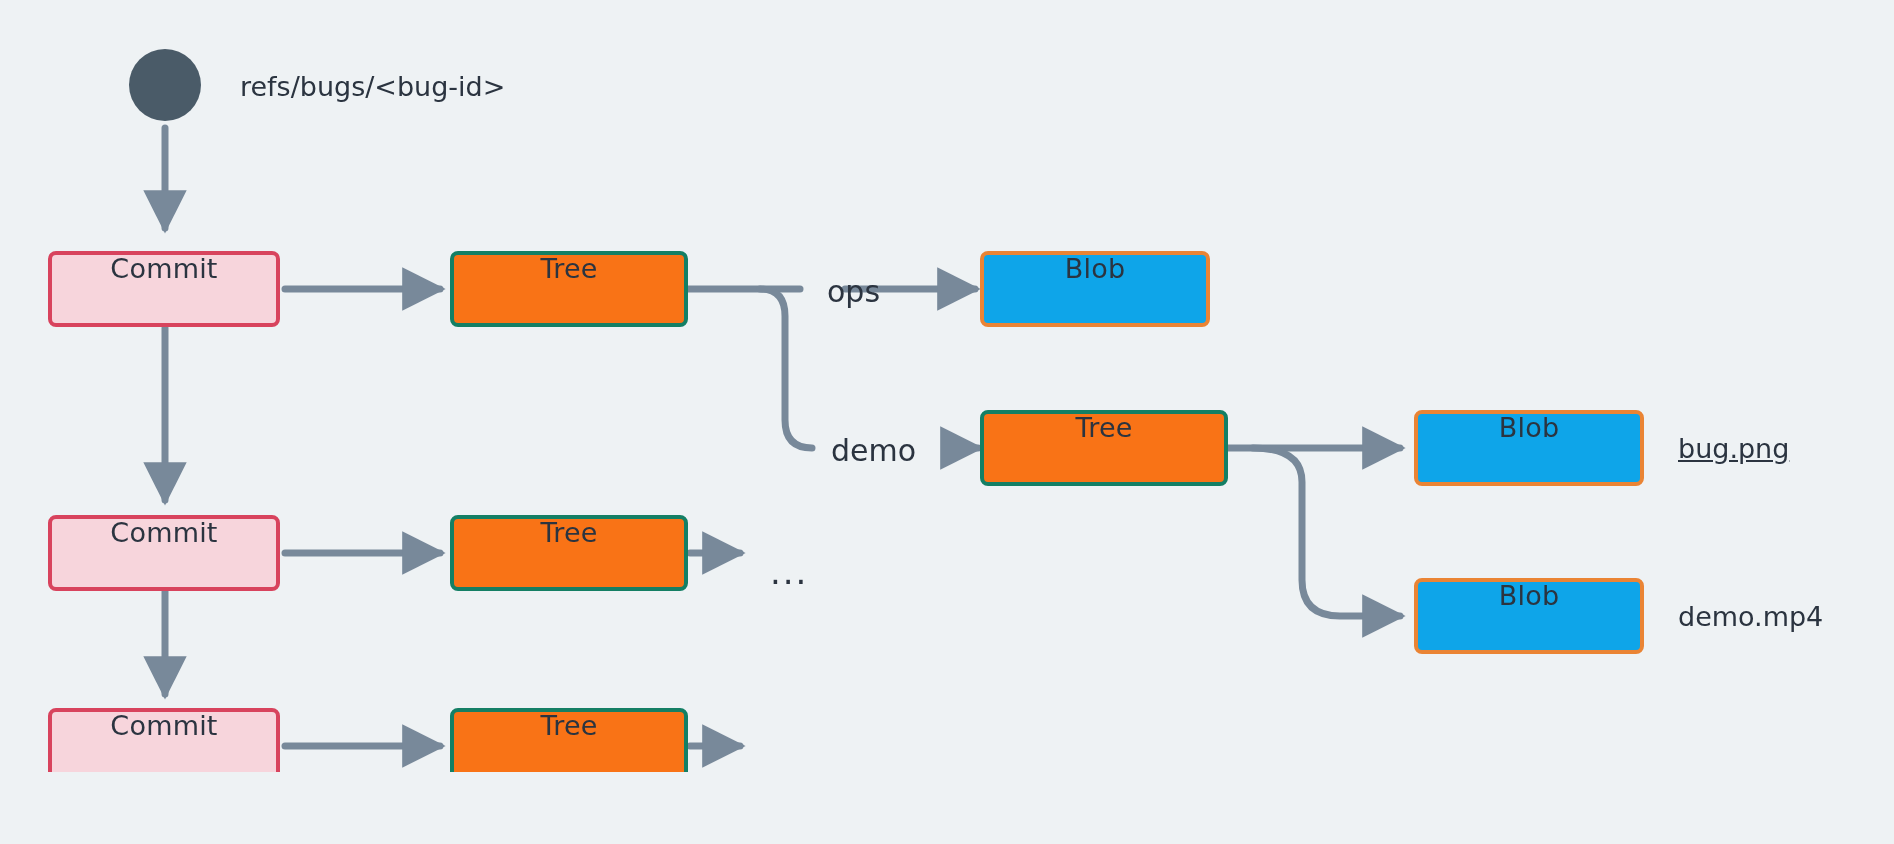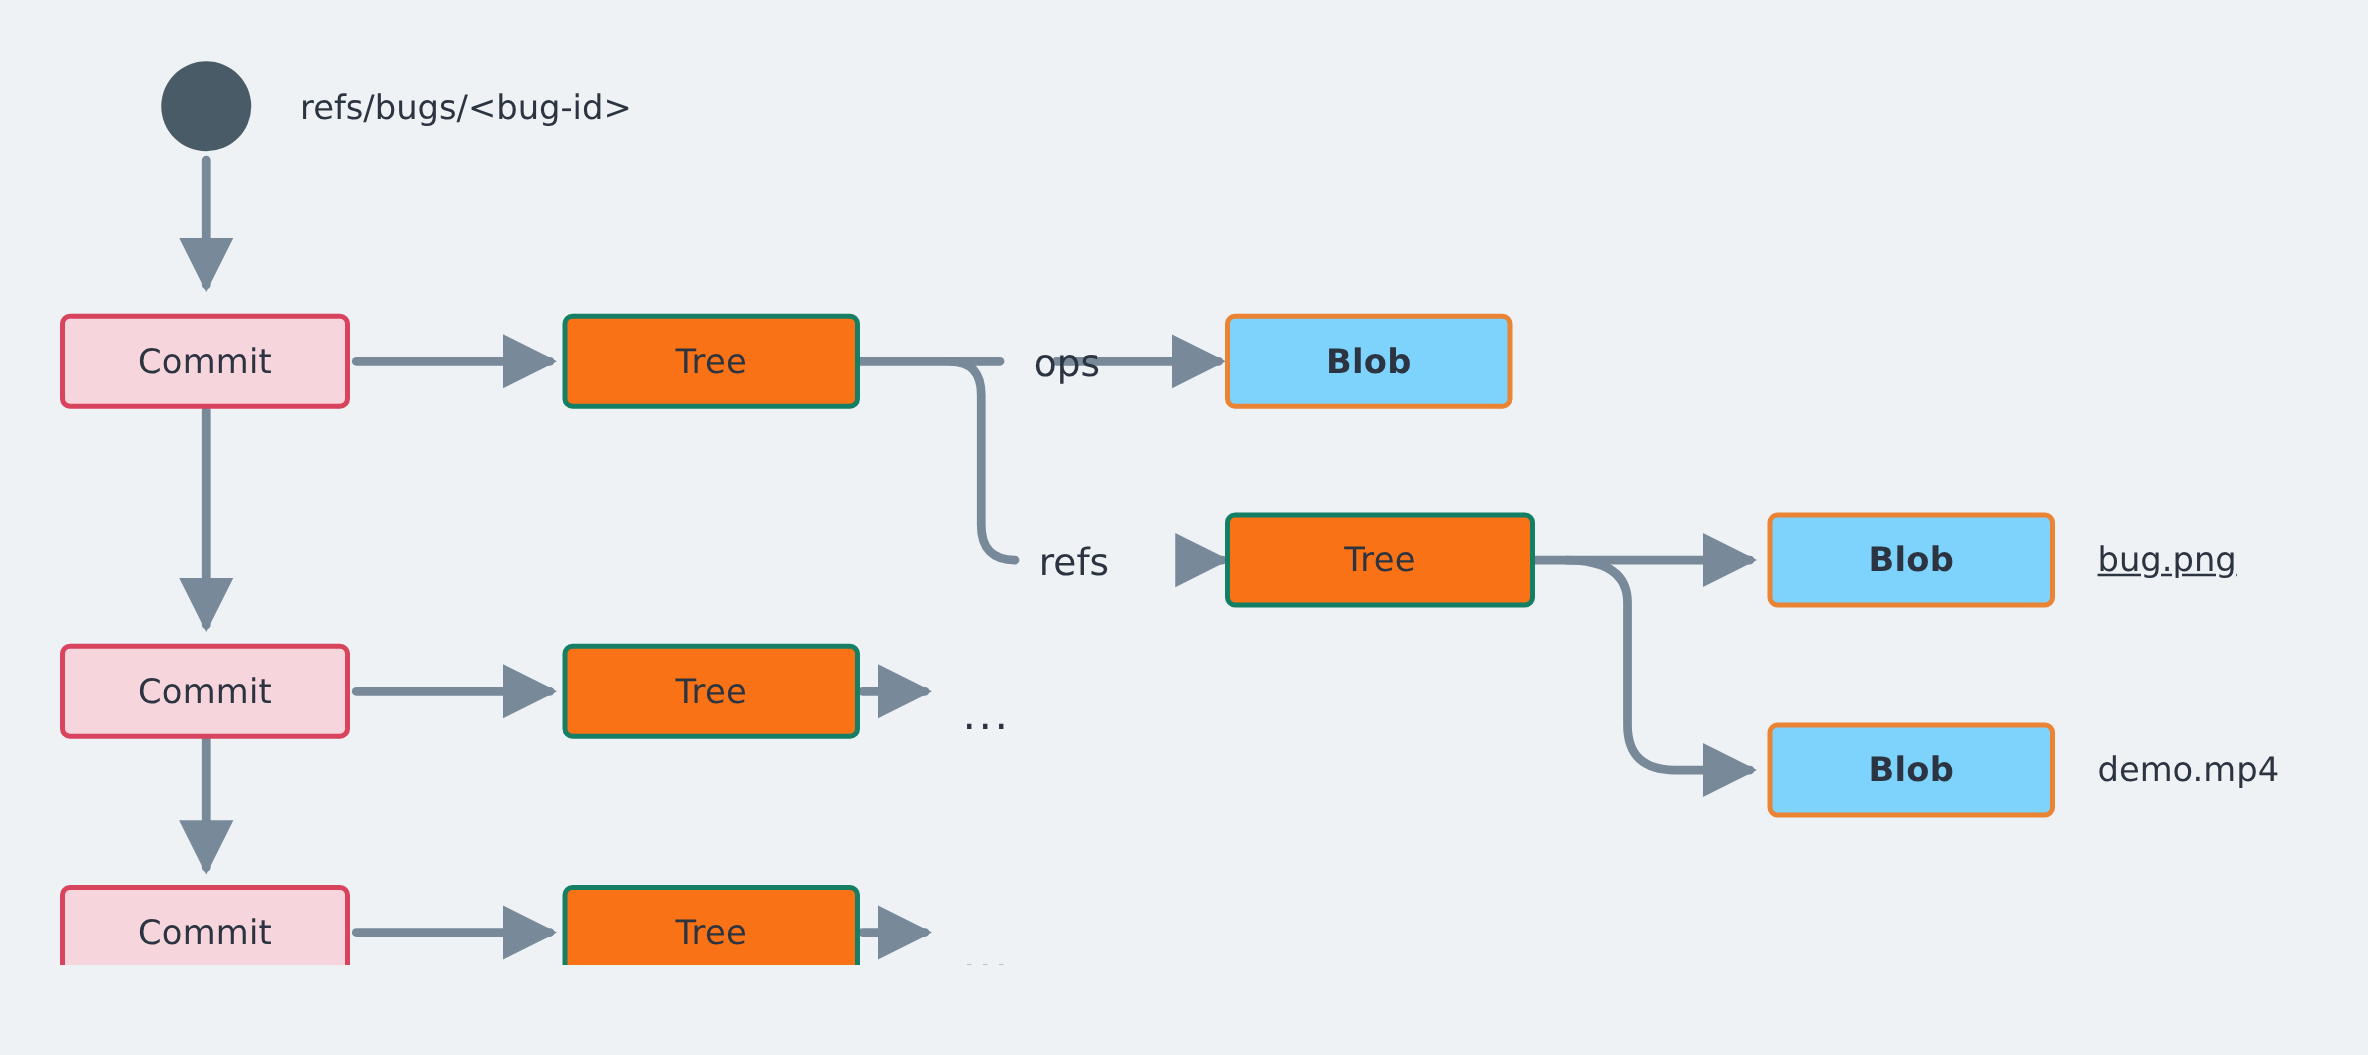--- a/index.html
+++ b/index.html
@@ -29,7 +29,7 @@
     position: absolute;
     box-sizing: border-box;
     display: flex;
-    align-items: center;
+    align-items: flex-start;
     justify-content: center;
     border-radius: 8px;
     border-width: 4px;

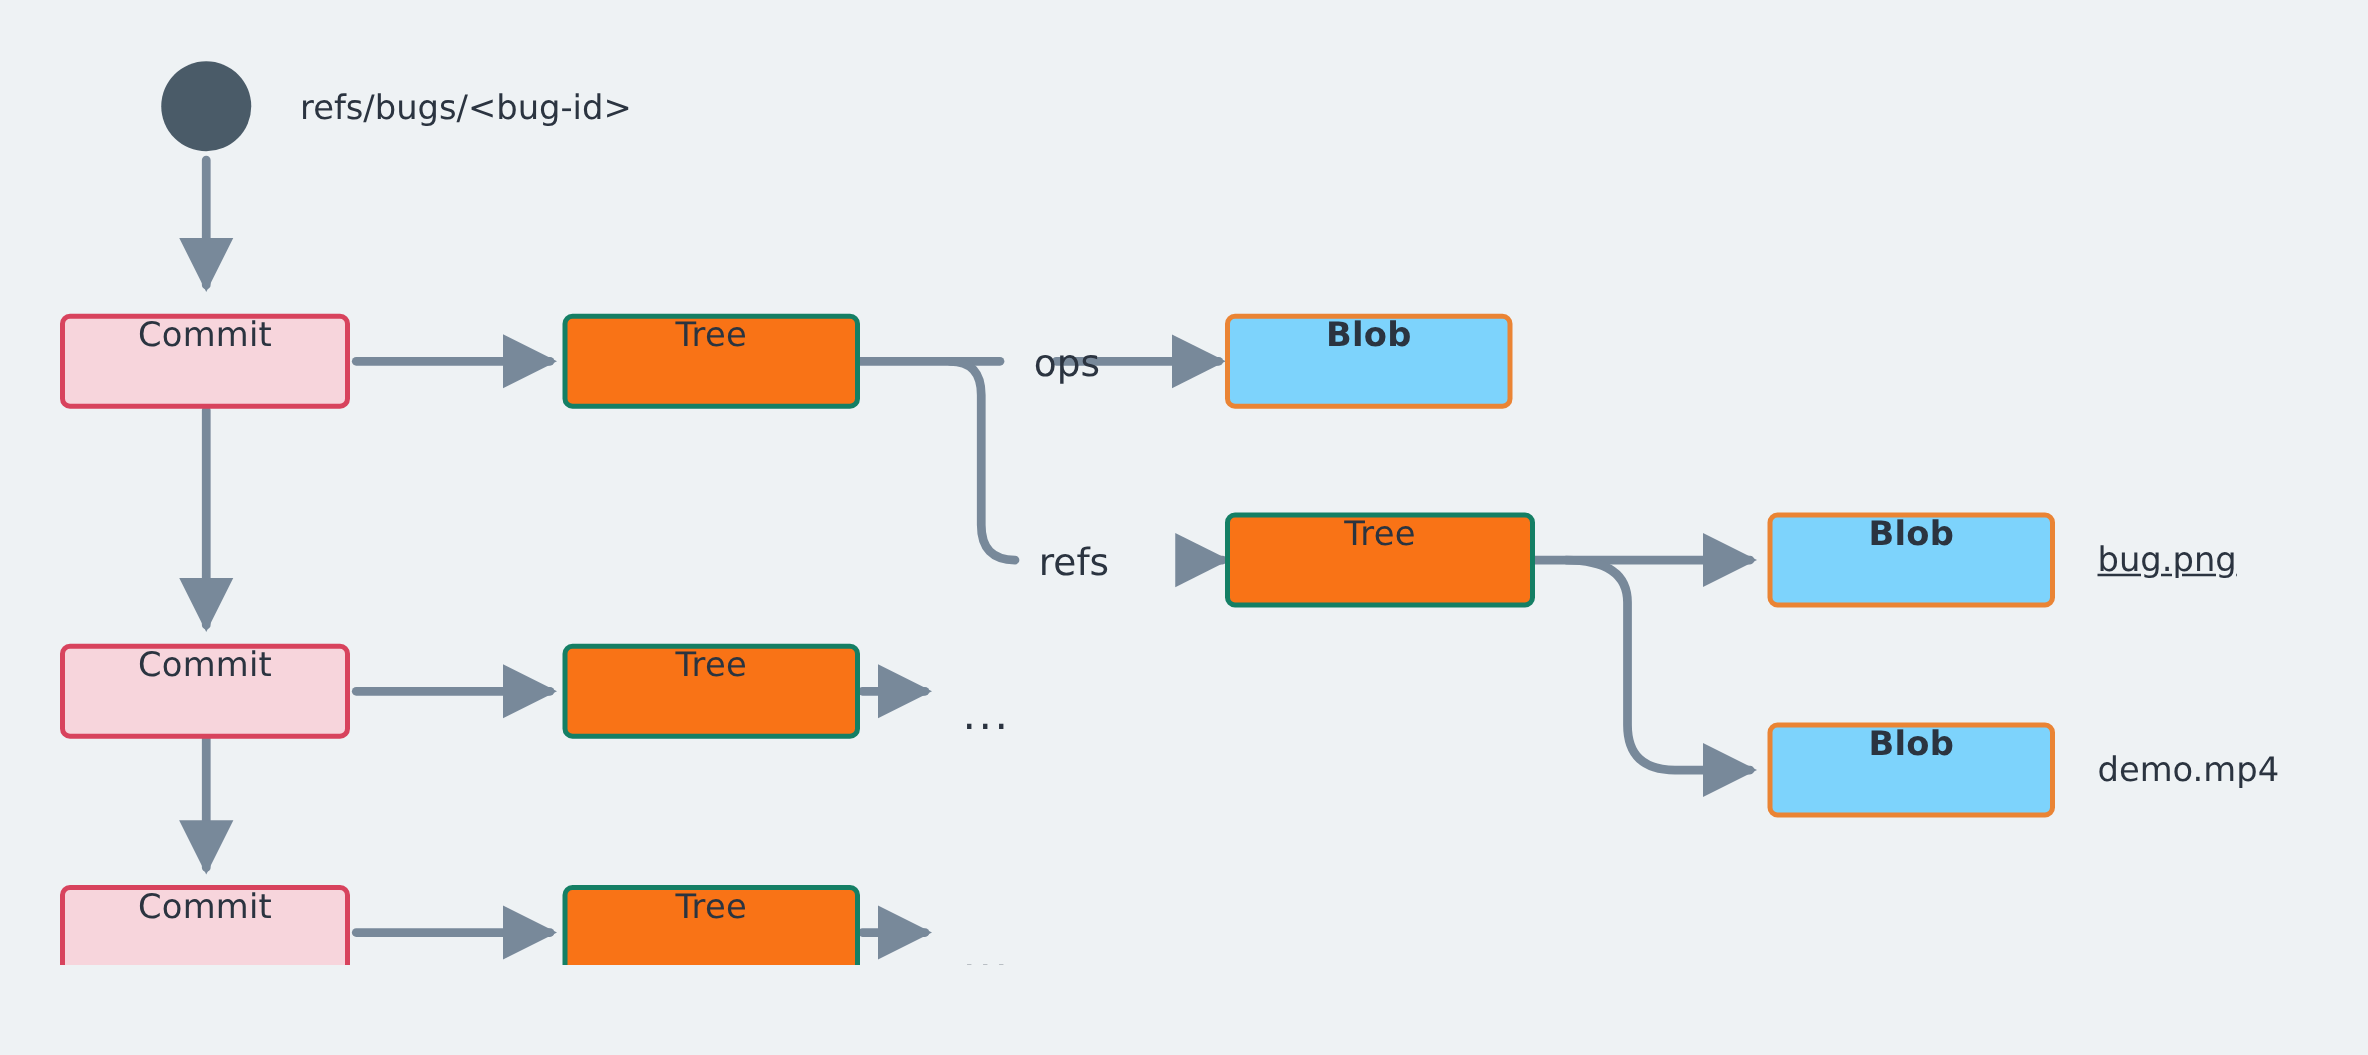--- a/index.html
+++ b/index.html
@@ -48,9 +48,8 @@
     border-color: #147f64;
   }
   .node.blob {
-    background: #7dd3fc;
+    background: #0ea5e9;
     border-color: #ea8434;
-    font-weight: bold;
   }
   .start-dot {
     position: absolute;

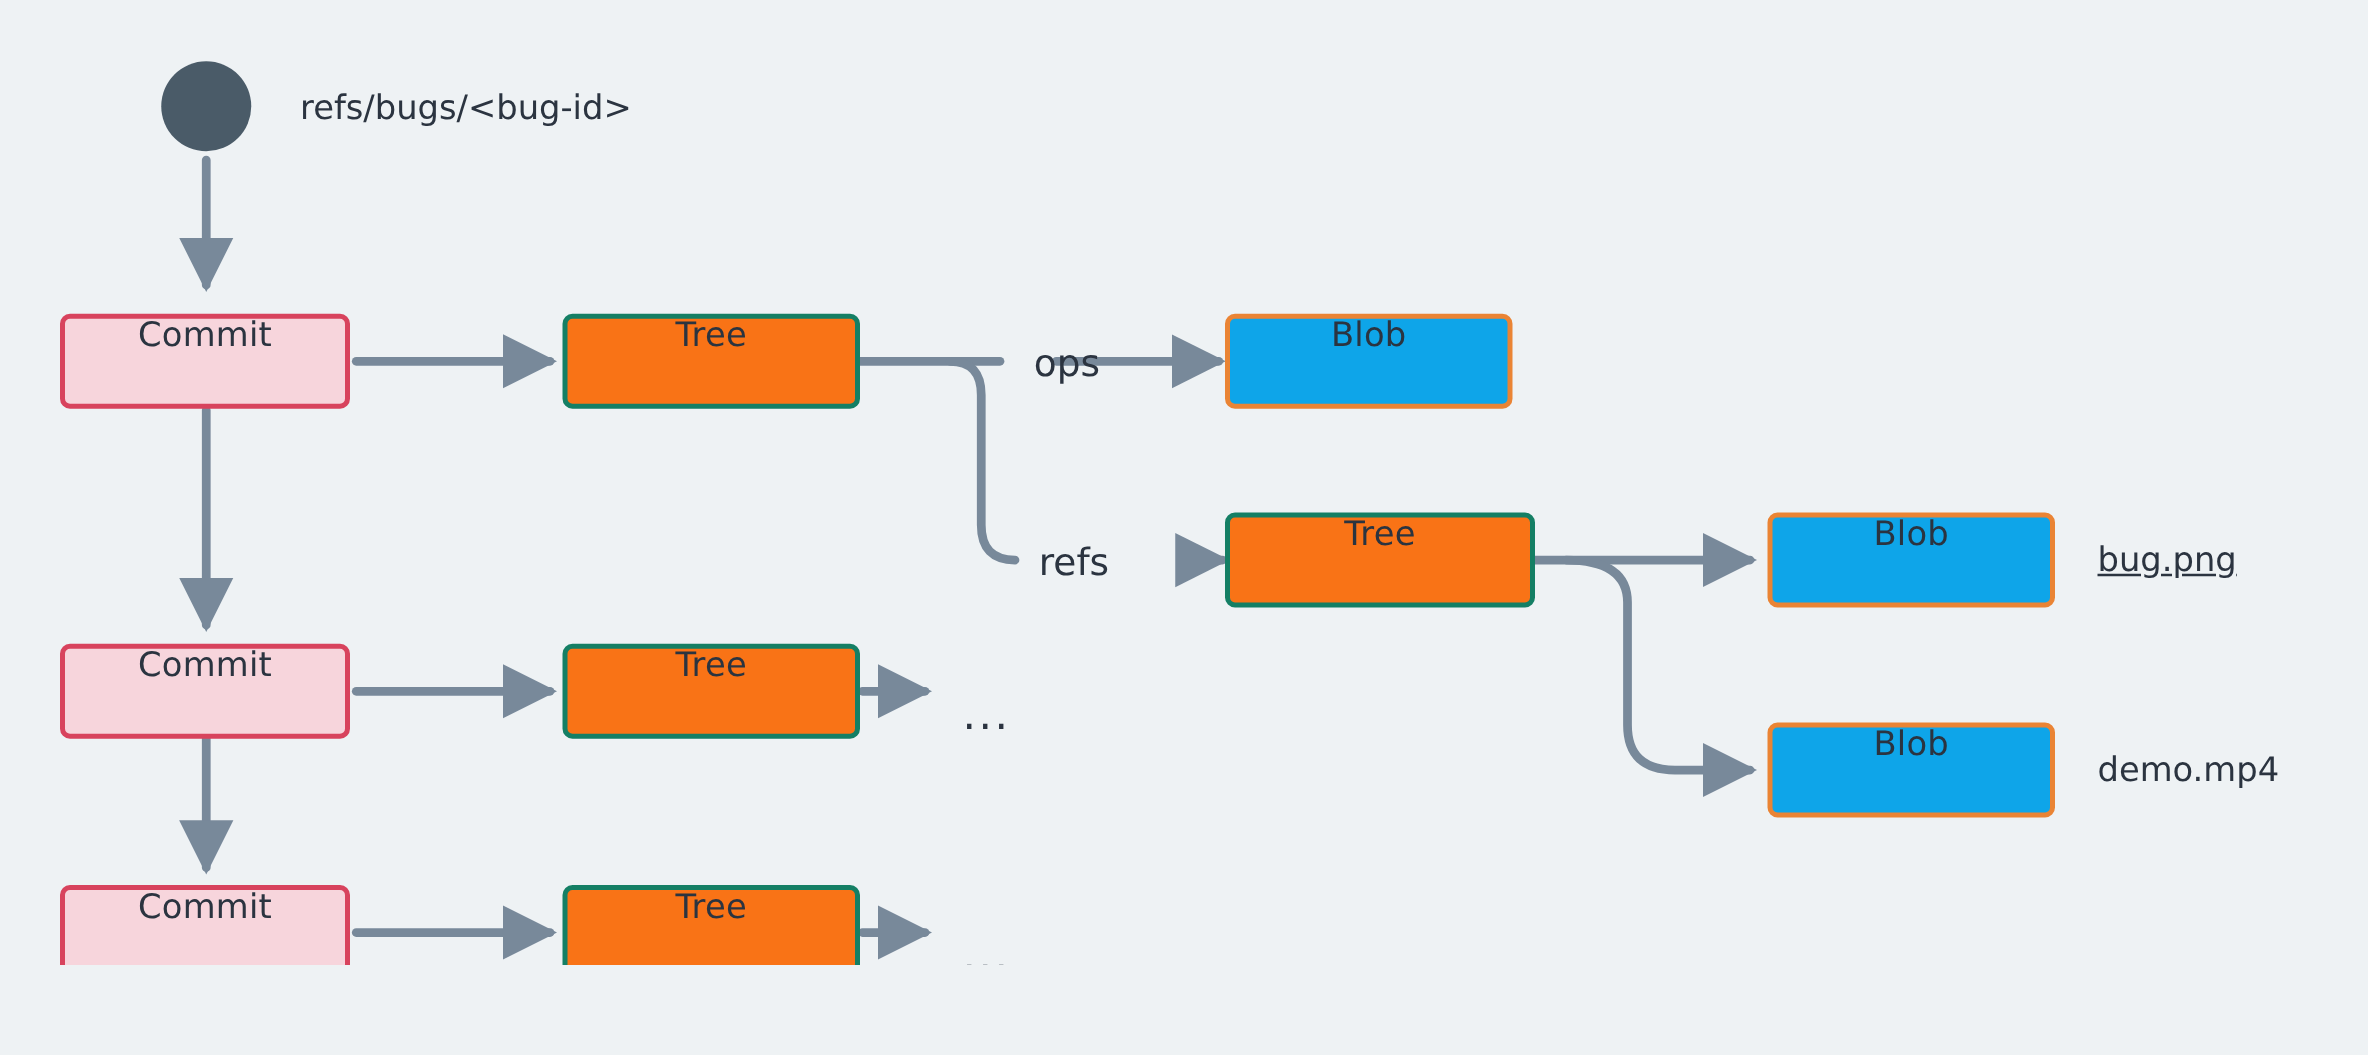--- a/index.html
+++ b/index.html
@@ -148,7 +148,7 @@
 
   <div class="edge-label" style="left:827px; top:277px;">ops</div>
 
-  <div class="edge-label" style="left:831px; top:436px;">refs</div>
+  <div class="edge-label" style="left:831px; top:436px;">demo</div>
 
   <div class="node blob" style="left:980px; top:251px; width:230px; height:76px;">
     <span>Blob</span>

